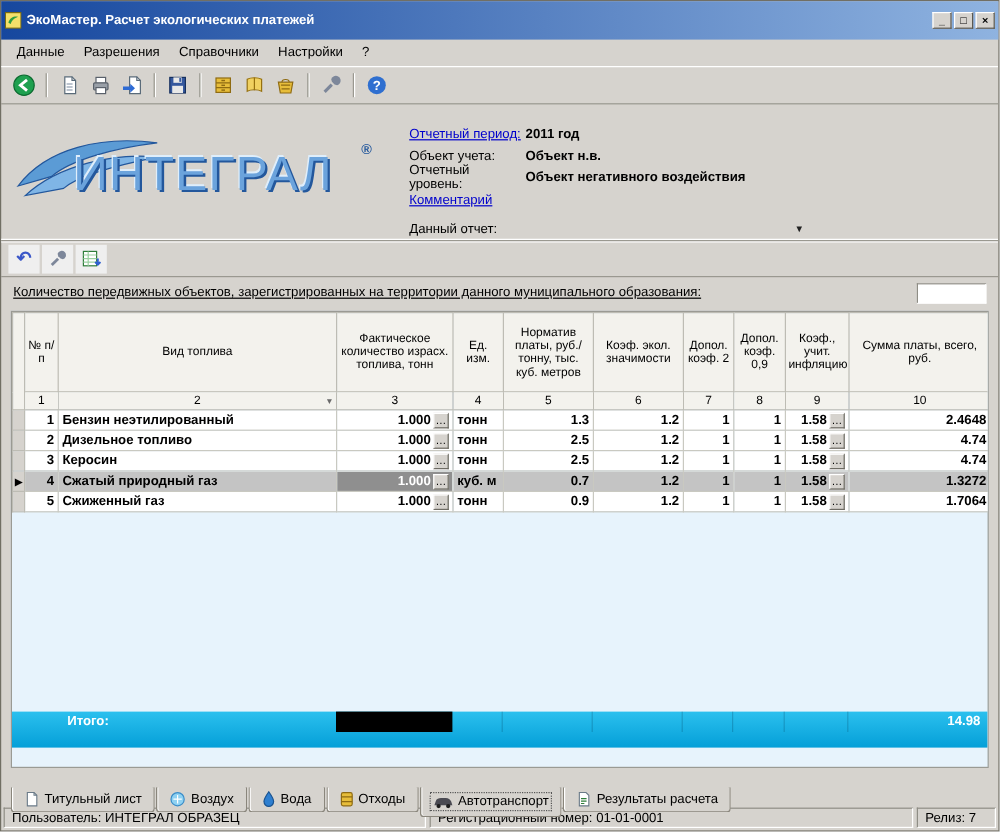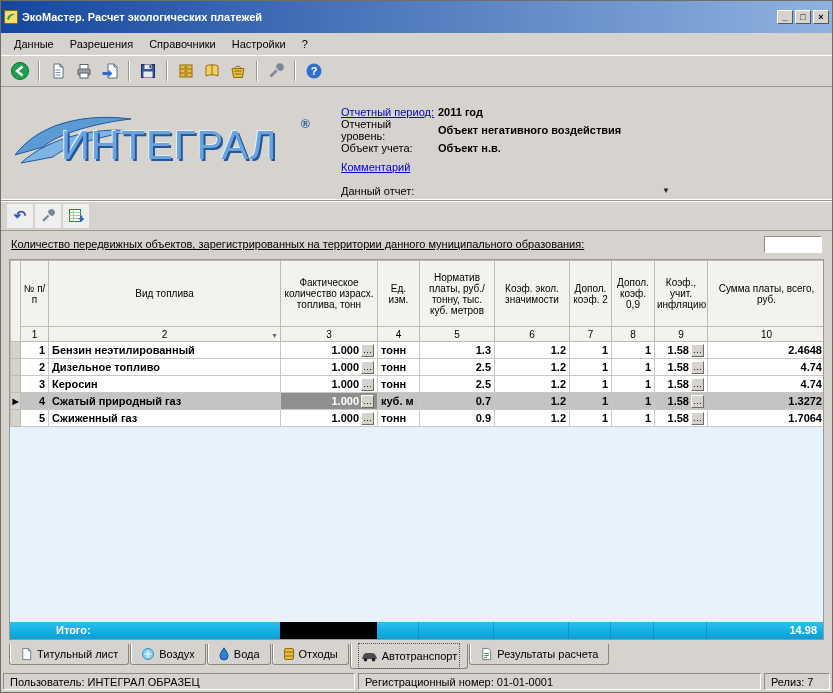--- a/index.html
+++ b/index.html
@@ -238,12 +238,12 @@
         <span class="fvalue">2011 год</span>
       </div>
       <div class="frow">
+        <span class="flabel">Объект учета:</span>
+        <span class="fvalue">Объект н.в.</span>
+      </div>
+      <div class="frow">
         <span class="flabel">Отчетный уровень:</span>
         <span class="fvalue">Объект негативного воздействия</span>
-      </div>
-      <div class="frow">
-        <span class="flabel">Объект учета:</span>
-        <span class="fvalue">Объект н.в.</span>
       </div>
       <div class="frow comment-row">
         <span class="flink">Комментарий</span>

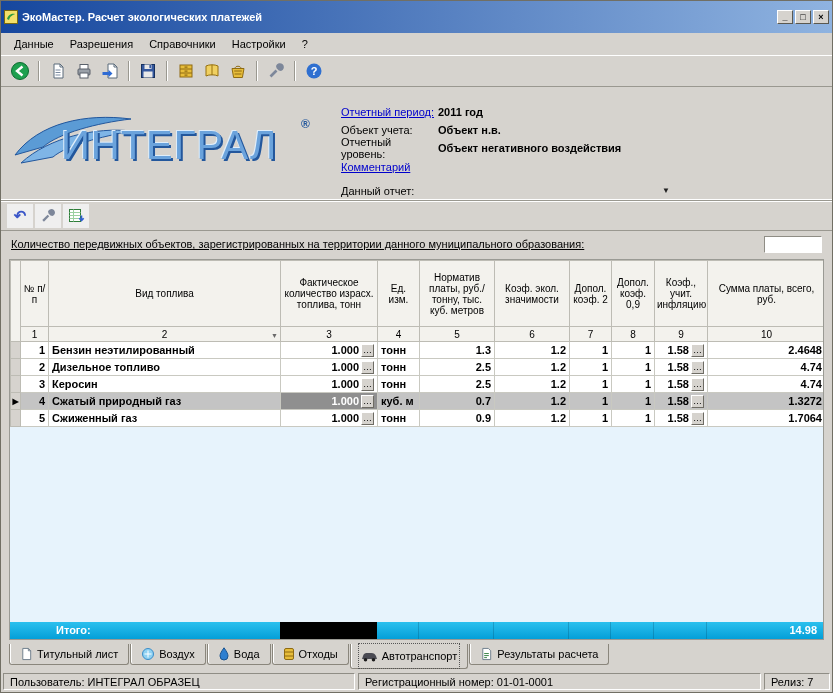--- a/index.html
+++ b/index.html
@@ -76,7 +76,7 @@
   tr.selected td.c-qty-sel .val { color: #fff; }
 
   
-  .totals { position: absolute; left: 0; right: 0; bottom: 0; height: 17px; background: linear-gradient(#2bc0ee,#049fd8); color: #fff; font-weight: bold; }
+  .totals { position: absolute; left: 0; right: 0; bottom: 16px; height: 30px; background: linear-gradient(#2bc0ee,#049fd8); color: #fff; font-weight: bold; }
   .t-label { position: absolute; left: 46px; top: 2px; }
   .t-black { position: absolute; left: 270px; top: 0; width: 97px; height: 17px; background: #000; }
   .t-sum { position: absolute; right: 6px; top: 2px; }

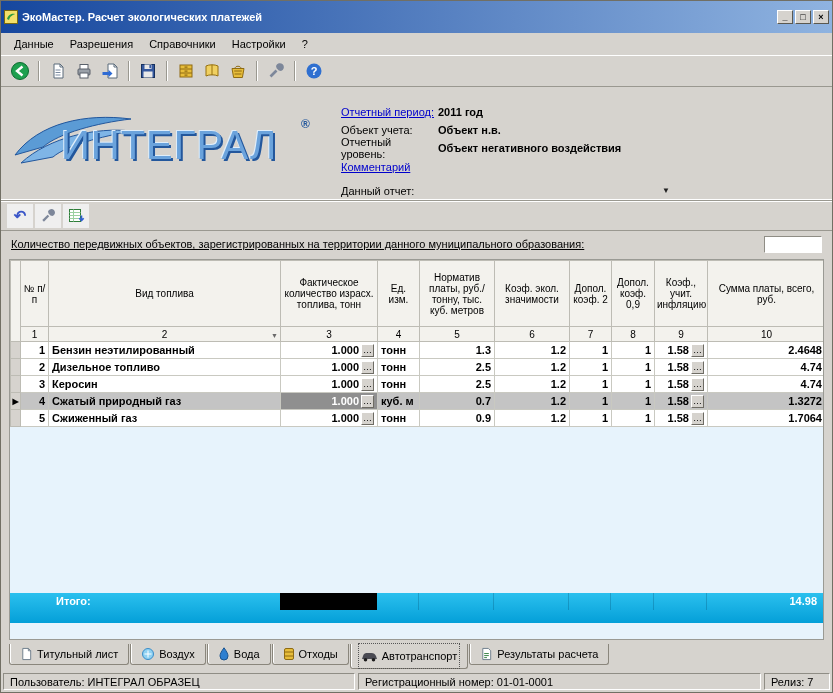--- a/index.html
+++ b/index.html
@@ -84,7 +84,7 @@
 
   
   .tabbar { height: 27px; flex: 0 0 27px; display: flex; align-items: flex-start; padding: 0 8px; position: relative; }
-  .tab { display: inline-flex; gap: 4px; height: 21px; padding: 0 8px; margin-right: 1px; background: #d6d3ce; border: 1px solid #8a867c; border-top: none; border-radius: 0 0 3px 3px; box-shadow: inset 1px 0 0 #fff; position: relative; top: 0; cursor: default; }
+  .tab { display: inline-flex; align-items: center; gap: 4px; height: 21px; padding: 0 8px; margin-right: 1px; background: #d6d3ce; border: 1px solid #8a867c; border-top: none; border-radius: 0 0 3px 3px; box-shadow: inset 1px 0 0 #fff; position: relative; top: 12px; cursor: default; }
   .tab.active { height: 25px; z-index: 2; background: #d6d3ce; box-shadow: inset 1px 0 0 #fff, 0 -2px 0 #d6d3ce; }
   .tab.active .tab-inner { outline: 1px dotted #555; }
   .tab-inner { display: inline-flex; align-items: center; gap: 4px; padding: 1px 2px; }

